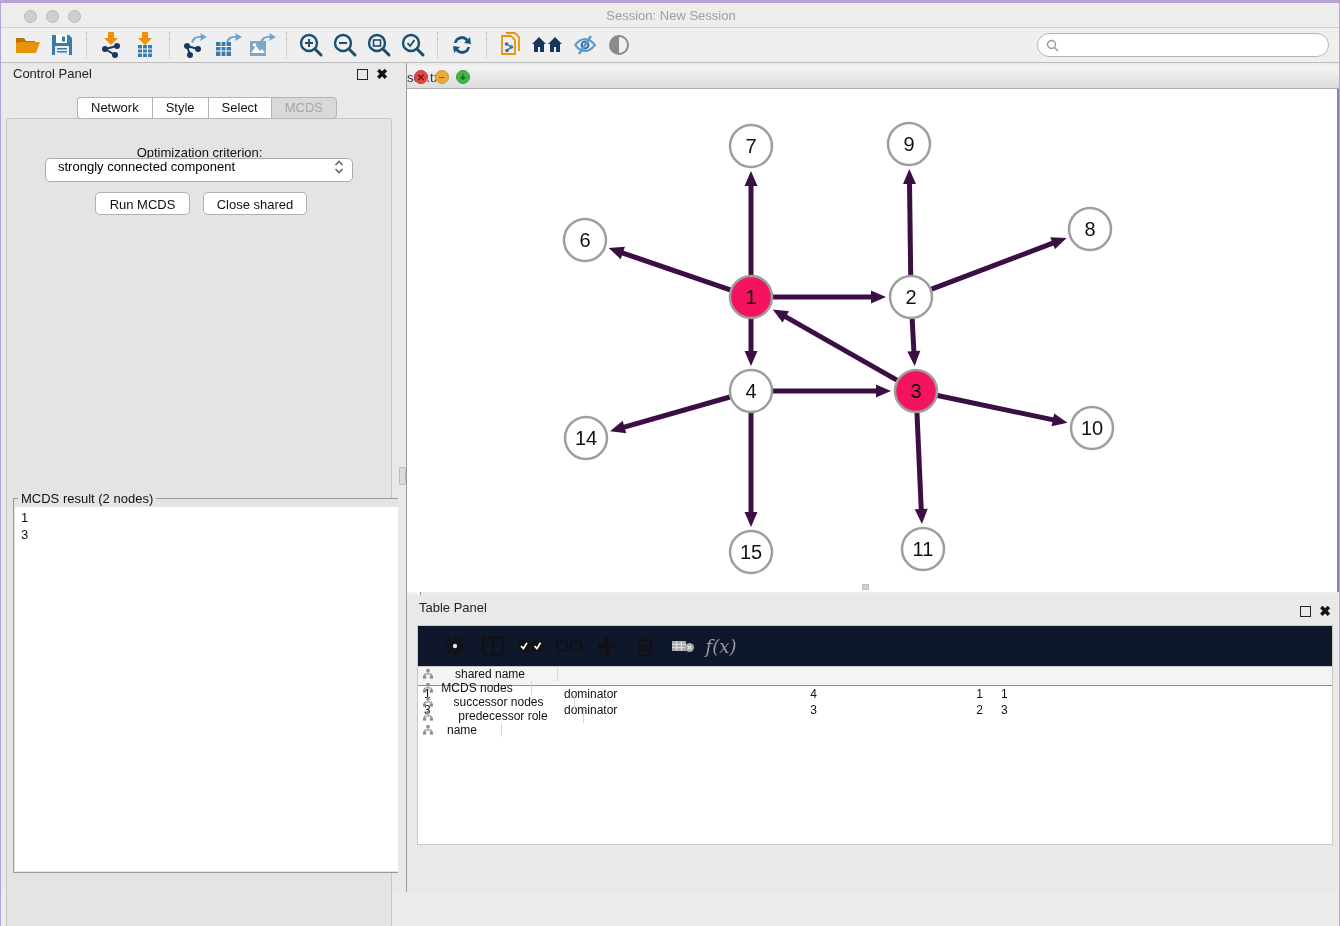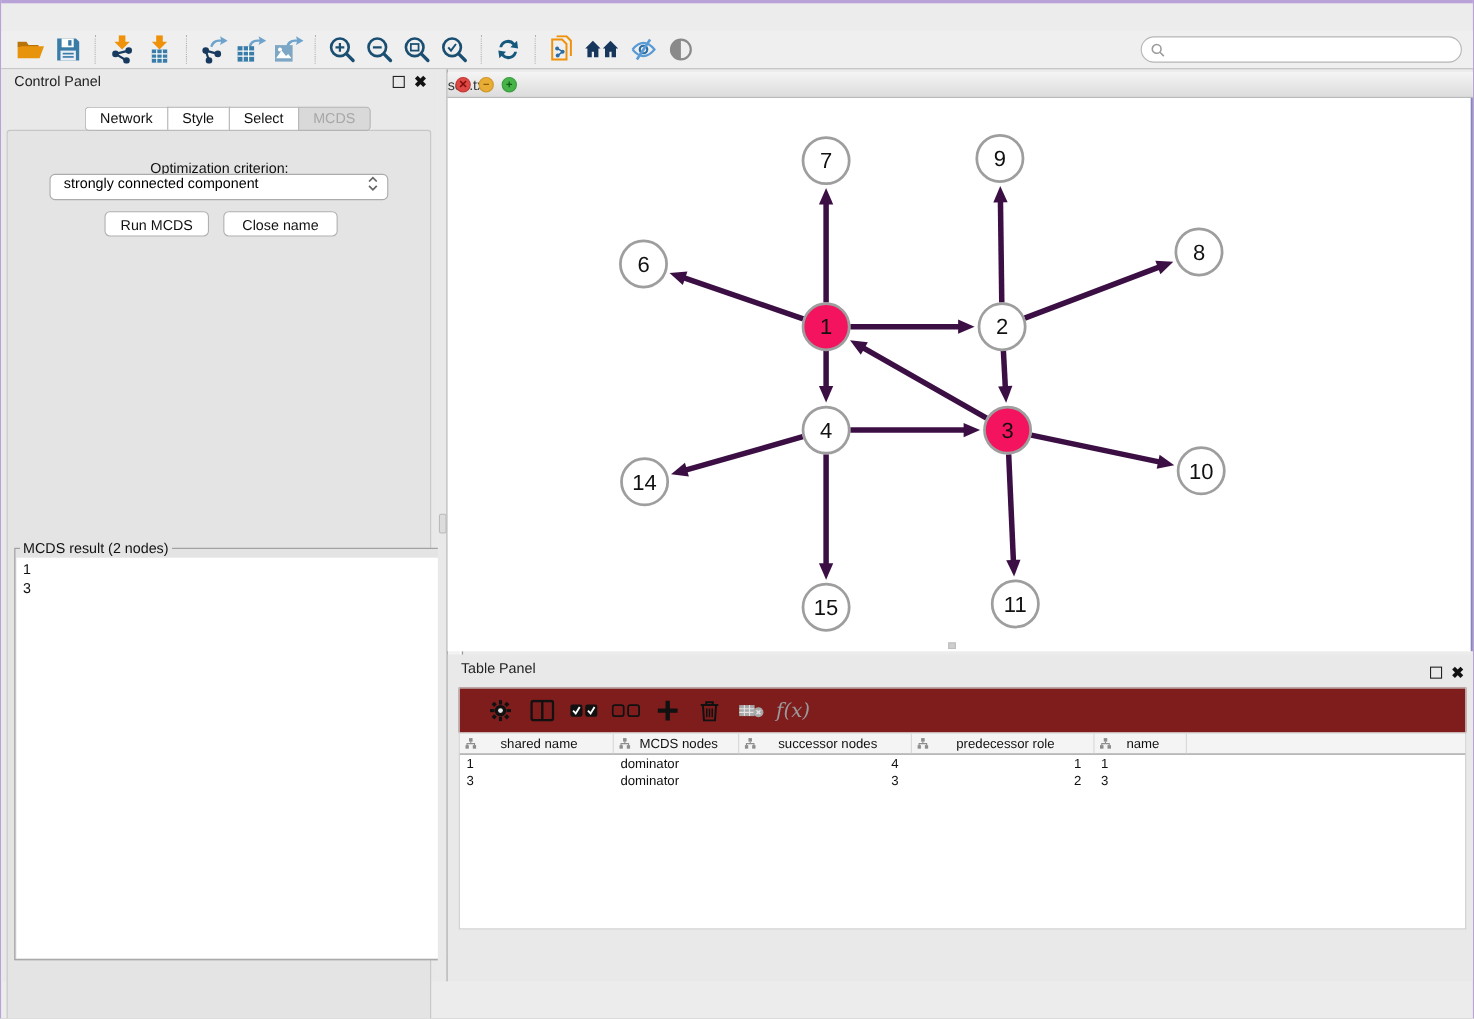--- a/index.html
+++ b/index.html
@@ -101,6 +101,12 @@
 <div id="app">
 
   <div id="top-strip" class="abs"></div>
+  <div id="titlebar" class="abs">
+    <div class="dot" style="left:23px"></div>
+    <div class="dot" style="left:45px"></div>
+    <div class="dot" style="left:67px"></div>
+    <div id="win-title">Session: New Session</div>
+  </div>
 
   <div id="toolbar" class="abs">
     <div class="tbtn">

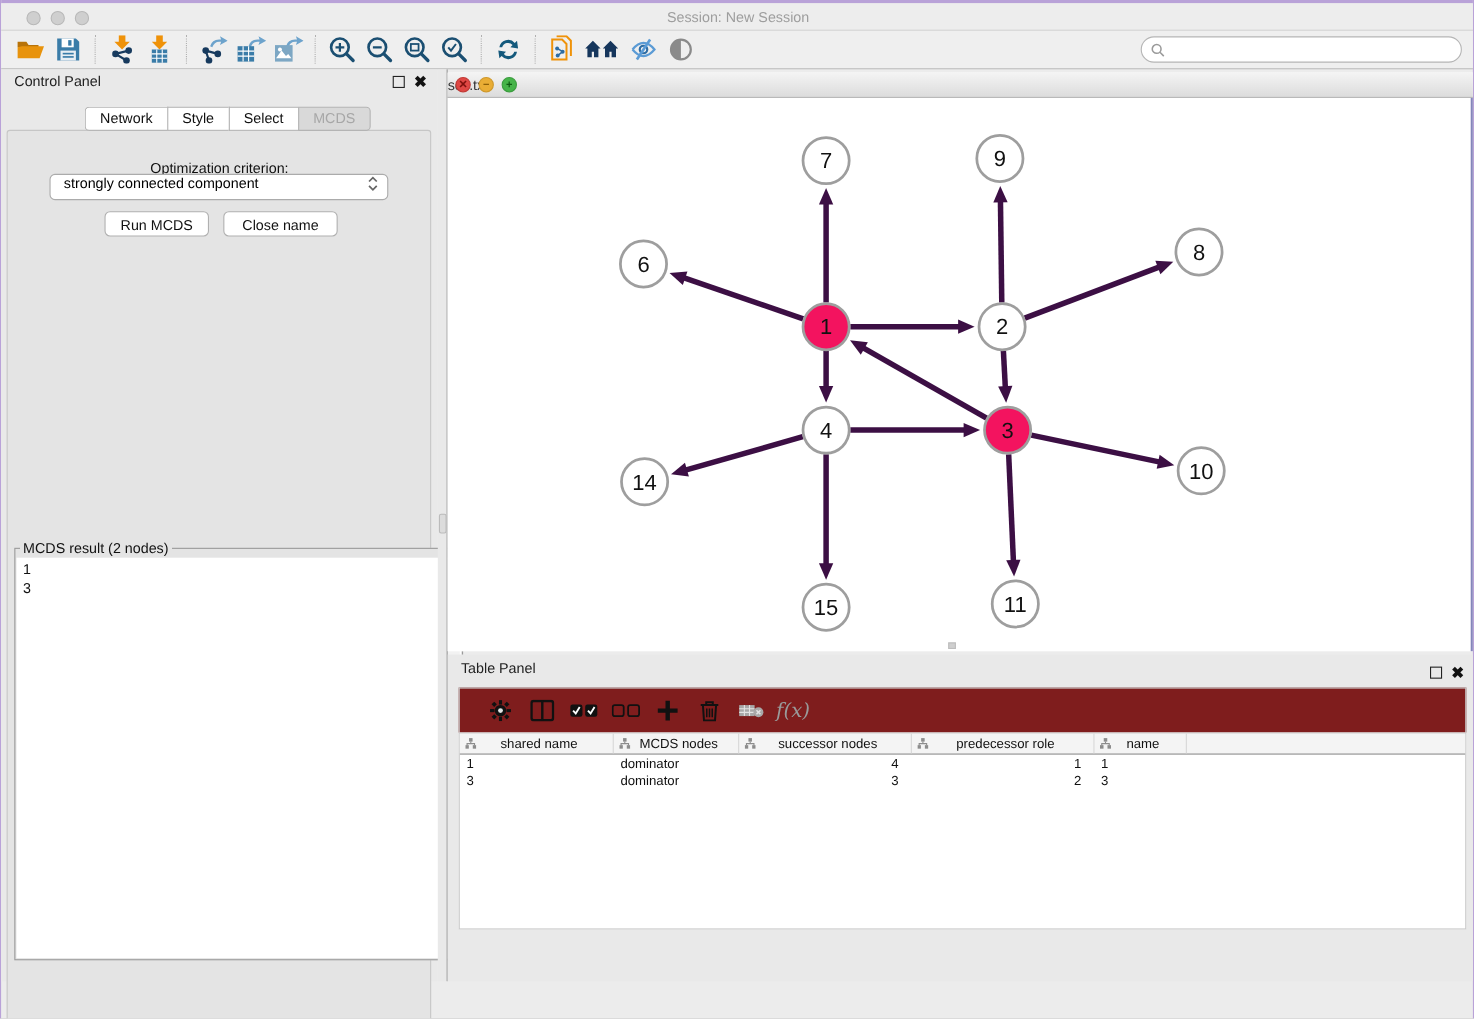--- a/index.html
+++ b/index.html
@@ -268,7 +268,7 @@
         </svg>
     </div>
     <button class="btn" style="left:94px;top:129px;width:95px">Run MCDS</button>
-    <button class="btn" style="left:202px;top:129px;width:104px">Close name</button>
+    <button class="btn" style="left:202px;top:129px;width:104px">Close shared</button>
     <fieldset id="mcds-result">
       <legend>MCDS result (2 nodes)</legend>
       <div id="result-list">

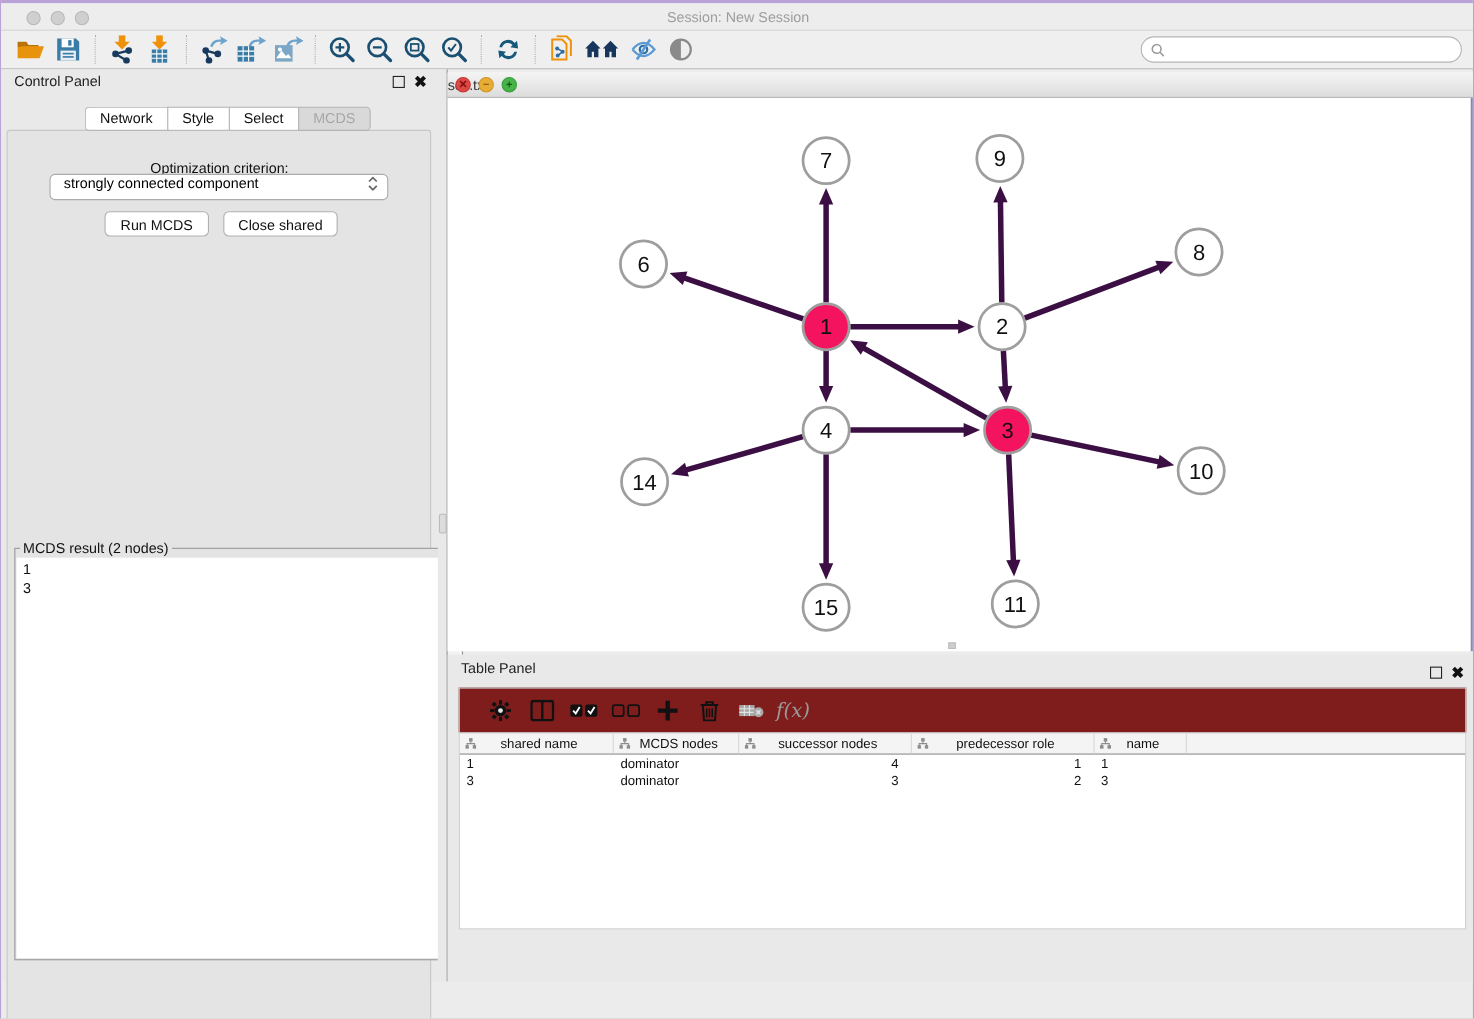--- a/index.html
+++ b/index.html
@@ -72,7 +72,7 @@
   
   #table-panel{left:406px;top:595px;width:934px;height:297px;background:#e9e9e9;}
   #tp-title{position:absolute;left:12px;top:5px;font-size:13px;color:#222;}
-  #tp-toolbar{position:absolute;left:10px;top:30px;width:916px;height:41px;background:#7f1d1d;
+  #tp-toolbar{position:absolute;left:10px;top:30px;width:916px;height:41px;background:#0f172a;
               border:1px solid #c9c9c9;border-bottom:none;display:flex;align-items:center;padding-left:18px;}
   .tp-ico{width:38px;height:30px;display:flex;align-items:center;justify-content:center;flex:0 0 auto;}
   #fx-label{font-size:18px;color:#9a9a9a;font-family:"DejaVu Serif",serif;font-style:italic;}

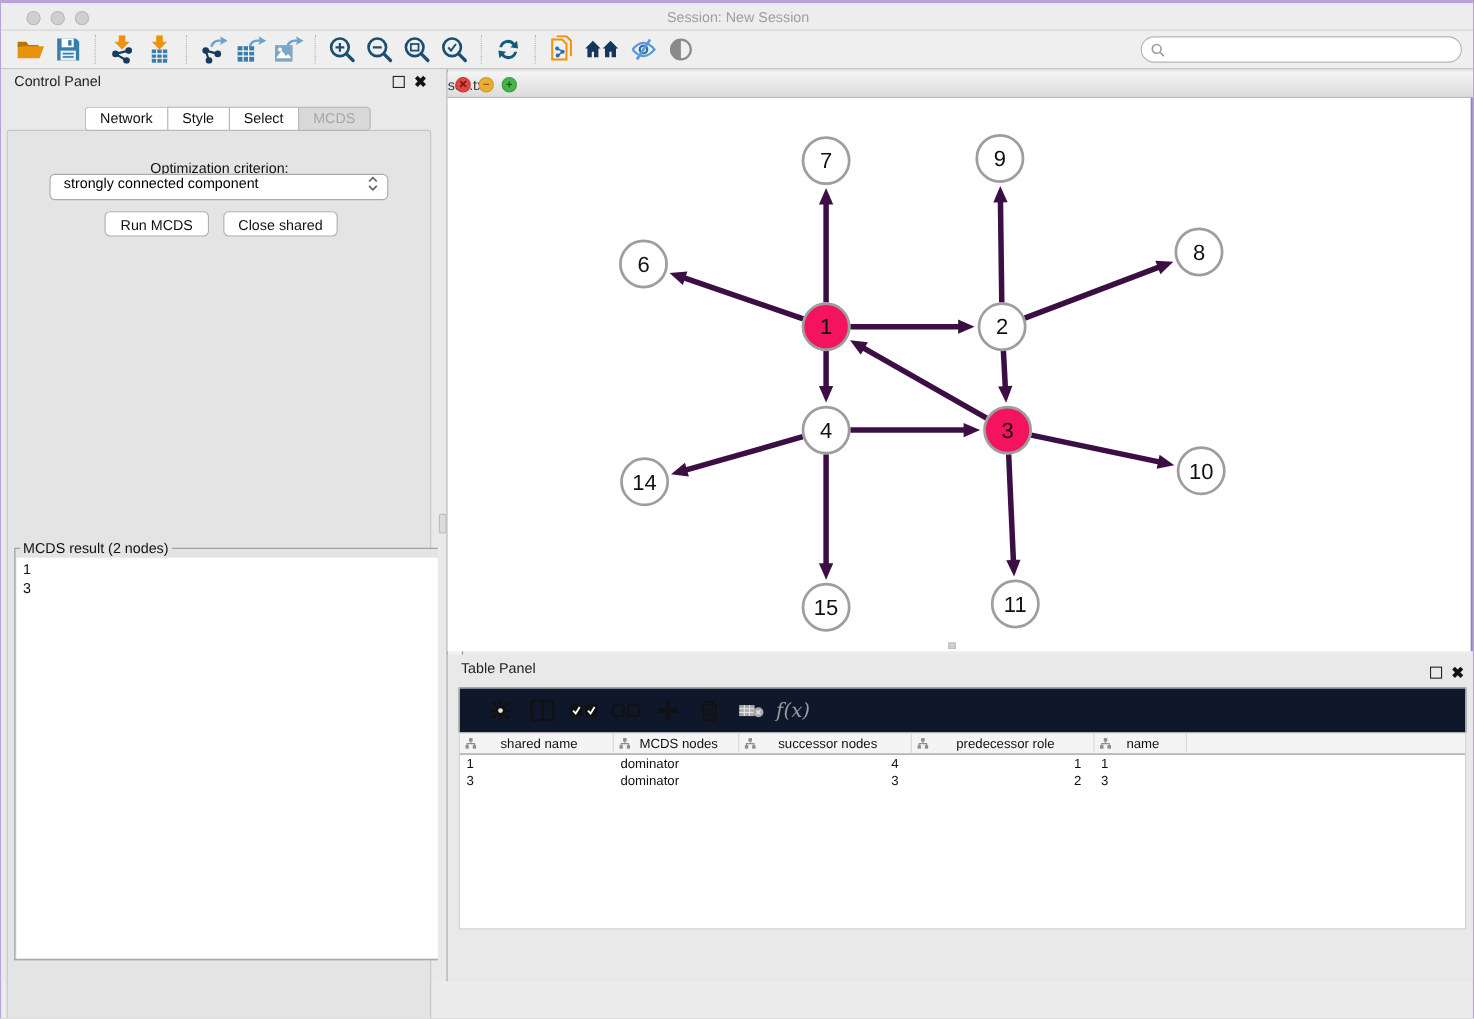--- a/index.html
+++ b/index.html
@@ -78,7 +78,7 @@
   #fx-label{font-size:18px;color:#9a9a9a;font-family:"DejaVu Serif",serif;font-style:italic;}
   #tp-table{position:absolute;left:10px;top:71px;width:916px;height:179px;background:#fff;
             border:1px solid #c9c9c9;}
-  #tp-head{display:flex;height:19px;background:#f4f4f4;border-bottom:1px solid #8f8f8f;}
+  #tp-head{display:flex;height:19px;background:#f4f4f4;border-bottom:1px solid #8f8f8f;flex-direction:column;}
   .th{display:flex;align-items:center;border-right:1px solid #d7d7d7;font-size:12px;color:#111;
       padding-left:5px;position:relative;}
   .th .lbl{flex:1;text-align:center;padding-right:10px;}

